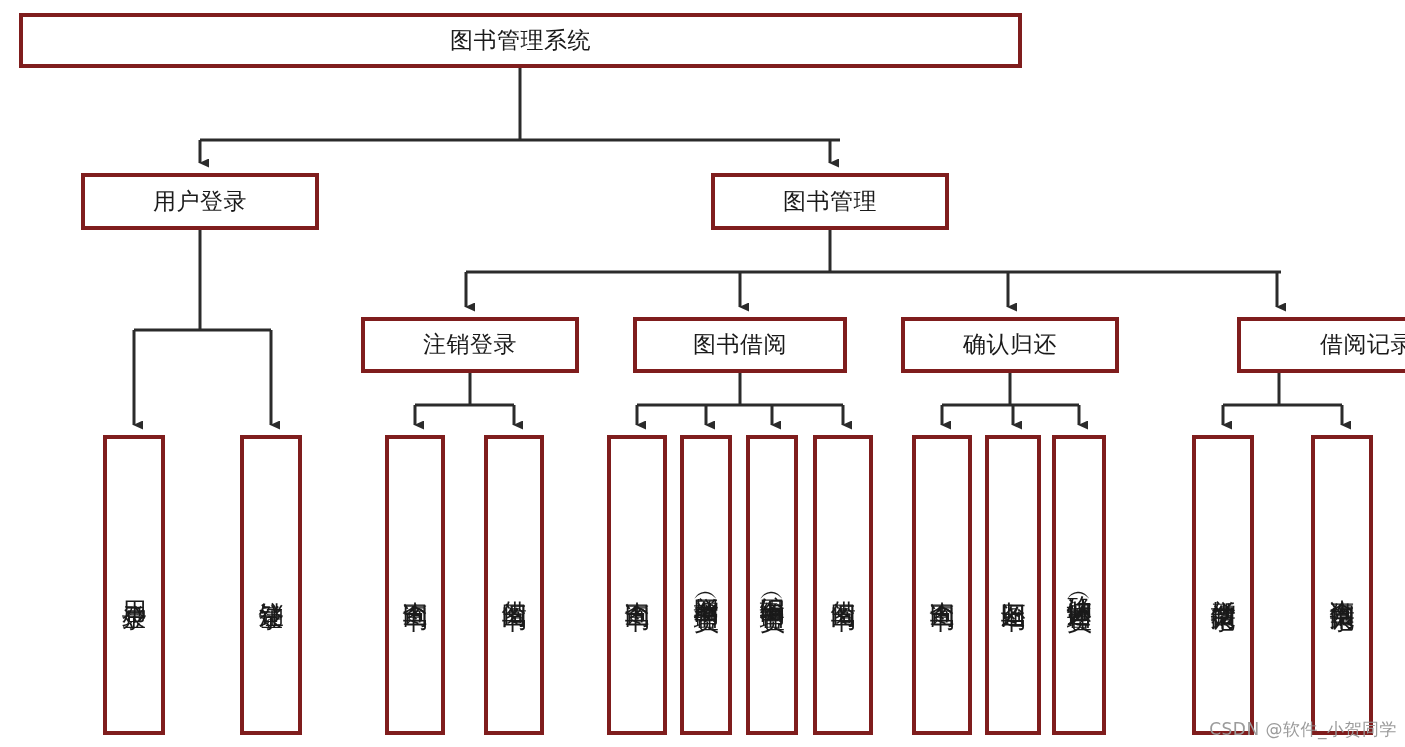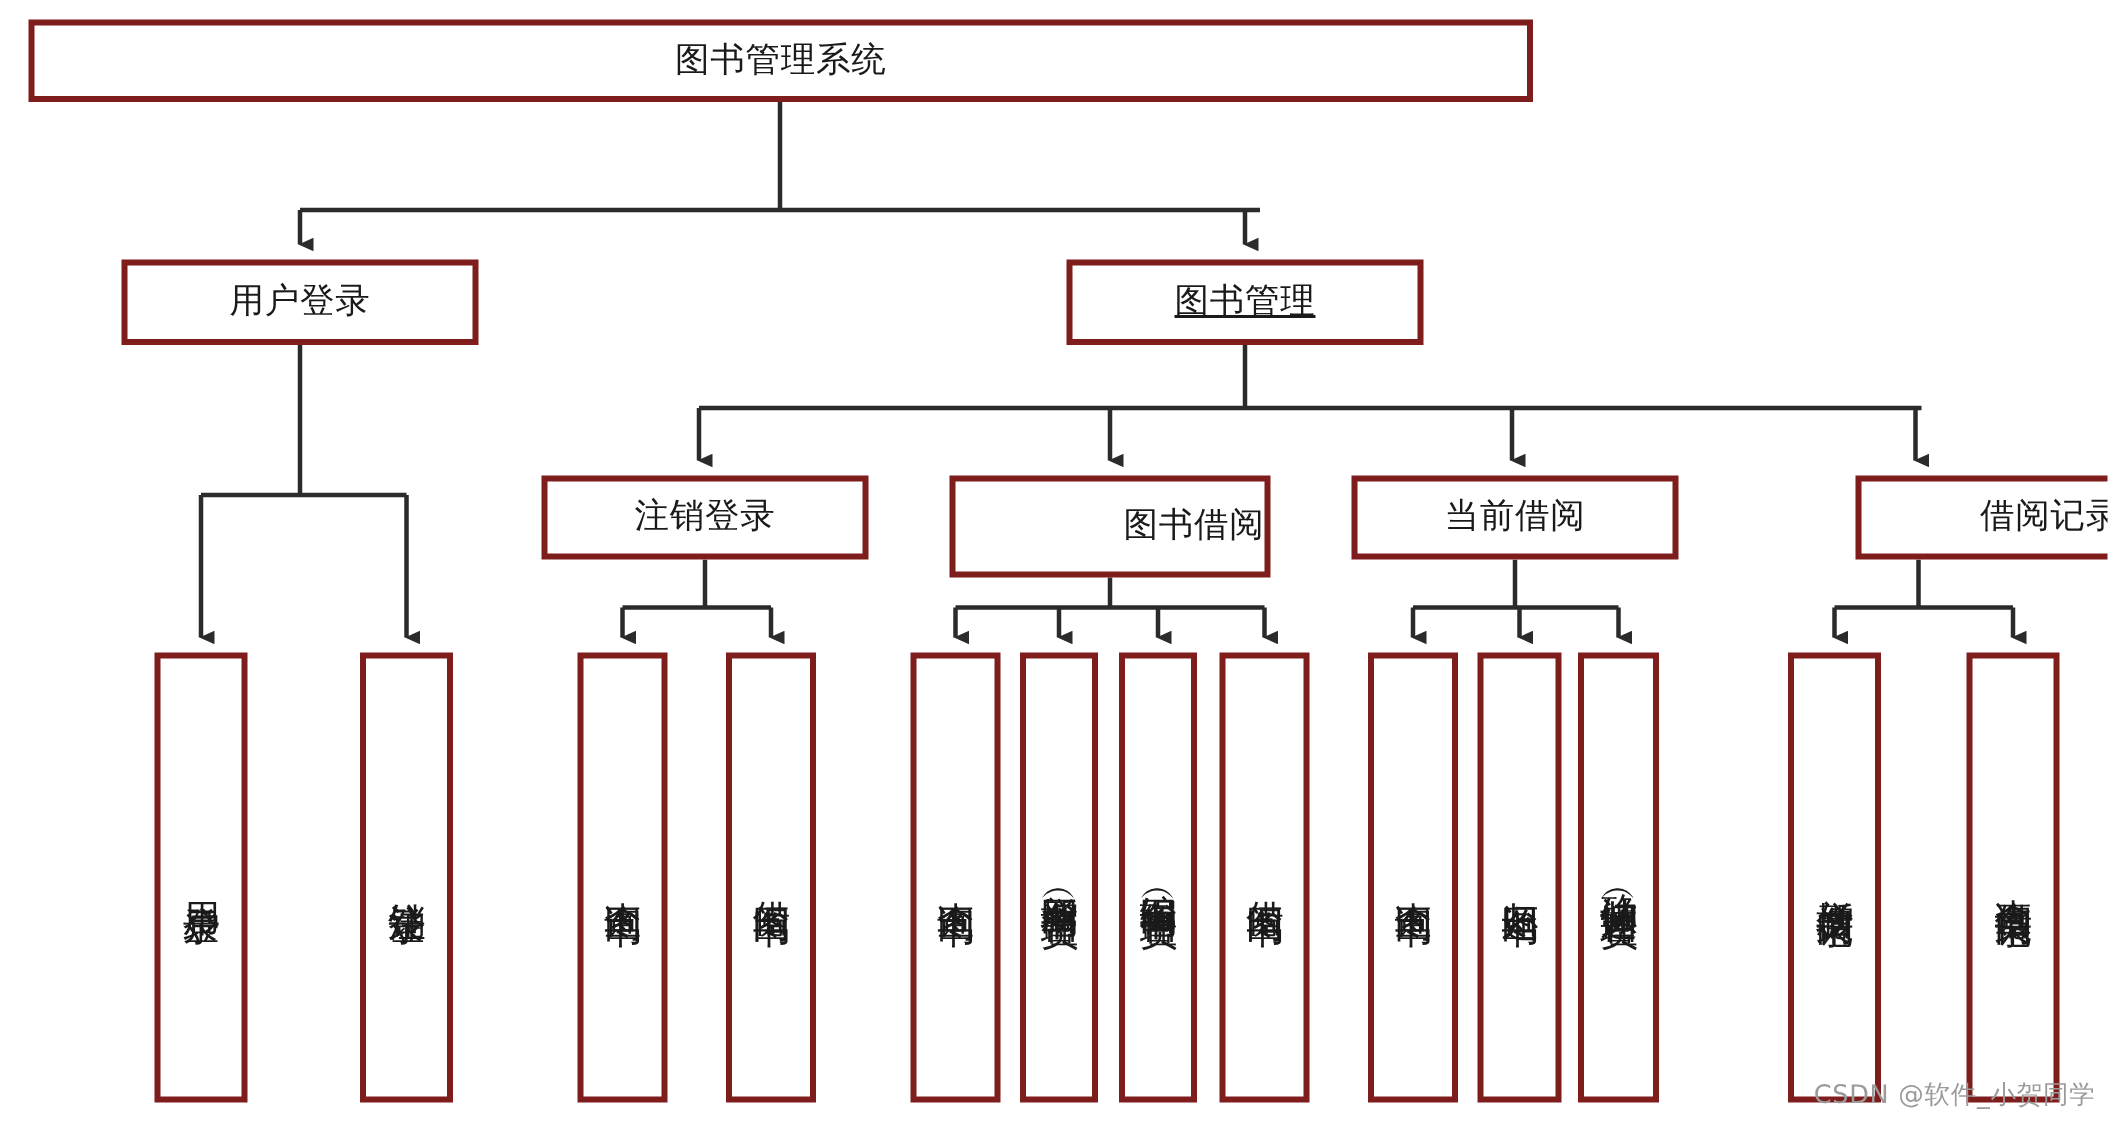--- a/index.html
+++ b/index.html
@@ -154,7 +154,7 @@
     <span class="node-label">用户登录</span>
   </div>
 
-  <div class="node horiz" style="left:711px; top:173px; width:238px; height:57px;text-decoration:underline;">
+  <div class="node horiz" style="left:711px; top:173px; width:238px; height:57px;">
     <span class="node-label">图书管理</span>
   </div>
 

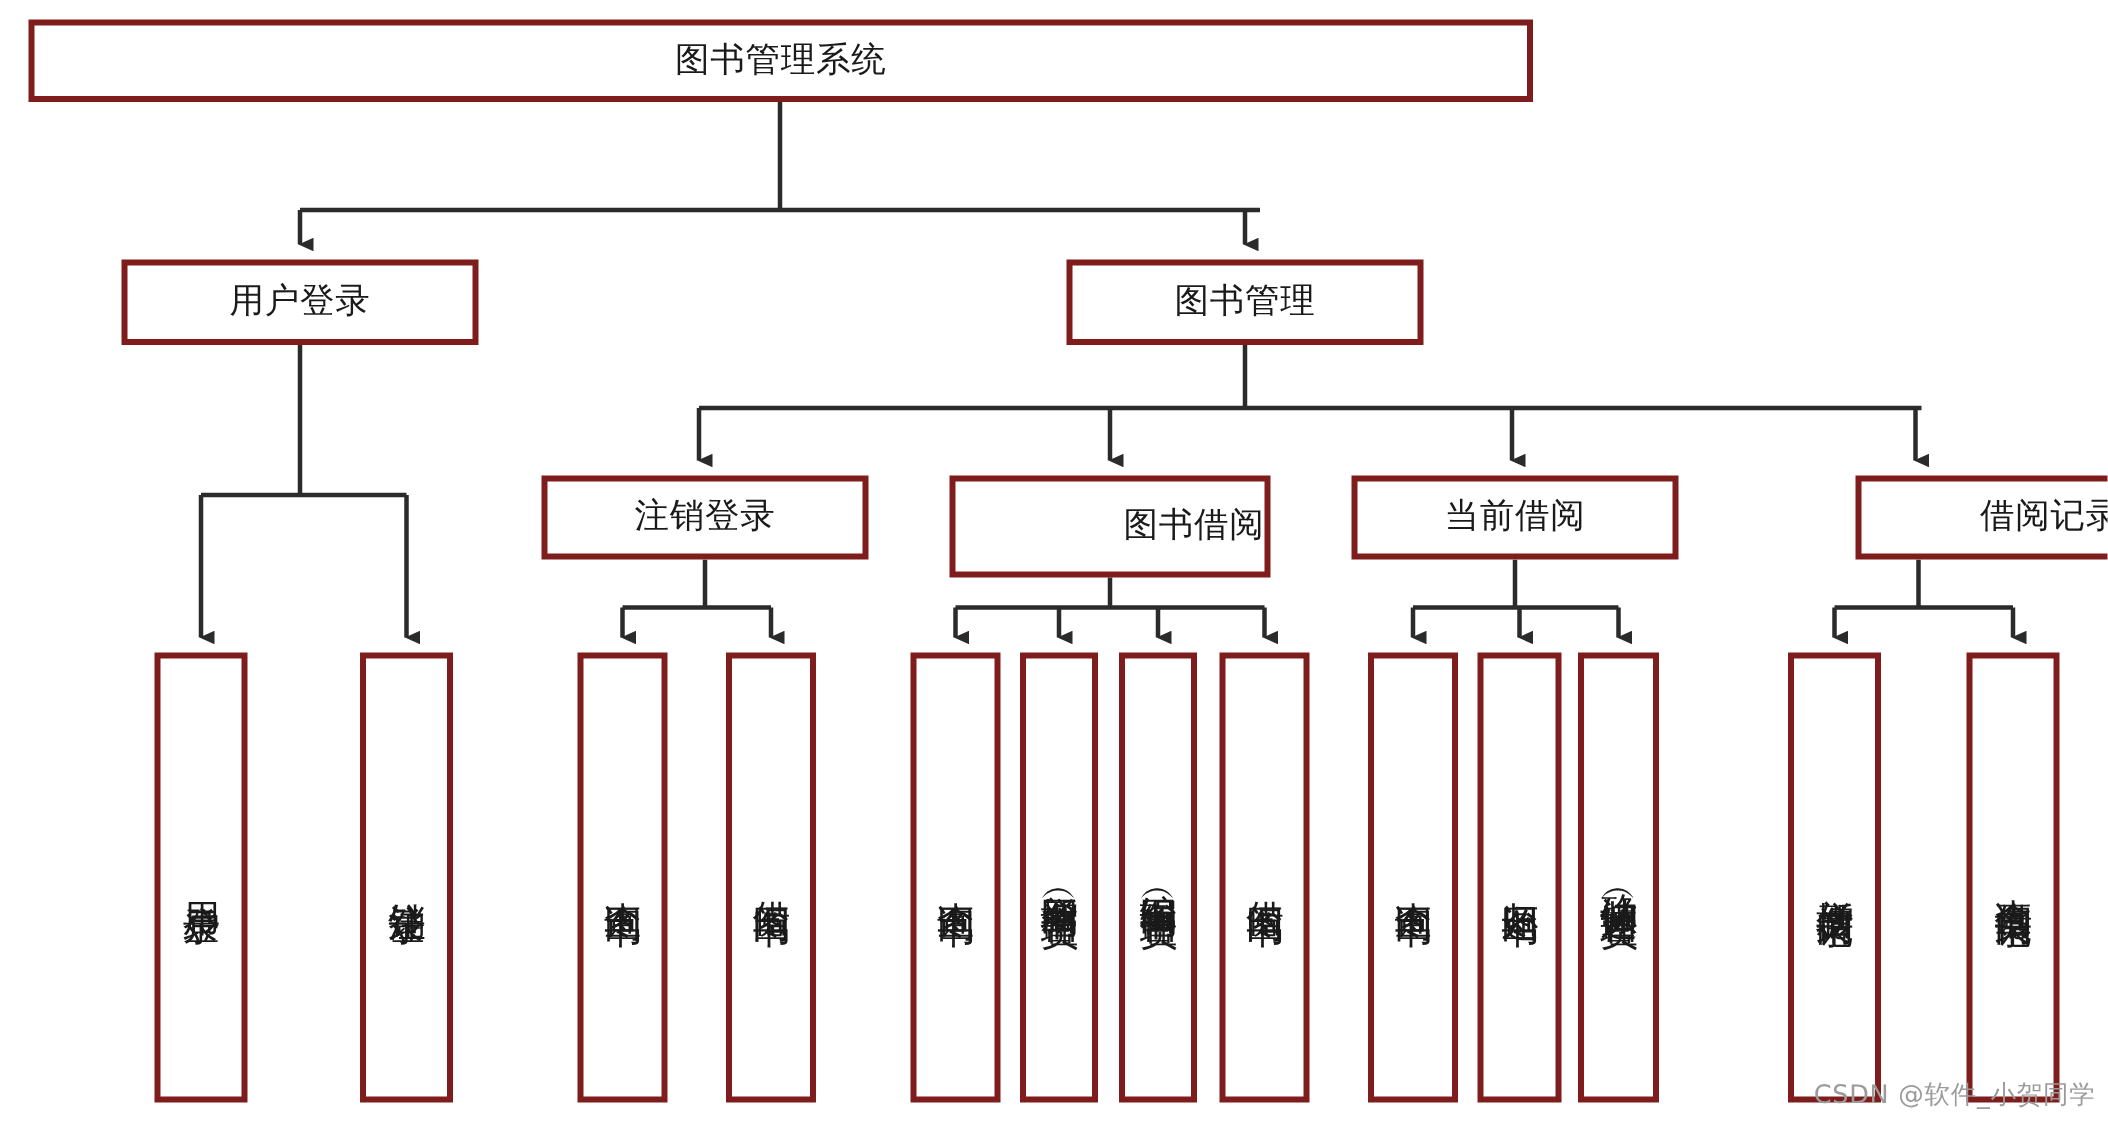--- a/index.html
+++ b/index.html
@@ -162,7 +162,7 @@
     <span class="node-label">注销登录</span>
   </div>
 
-  <div class="node horiz" style="left:633px; top:317px; width:214px; height:68px;justify-content:flex-end;">
+  <div class="node horiz" style="left:633px; top:317px; width:214px; height:56px;">
     <span class="node-label">图书借阅</span>
   </div>
 

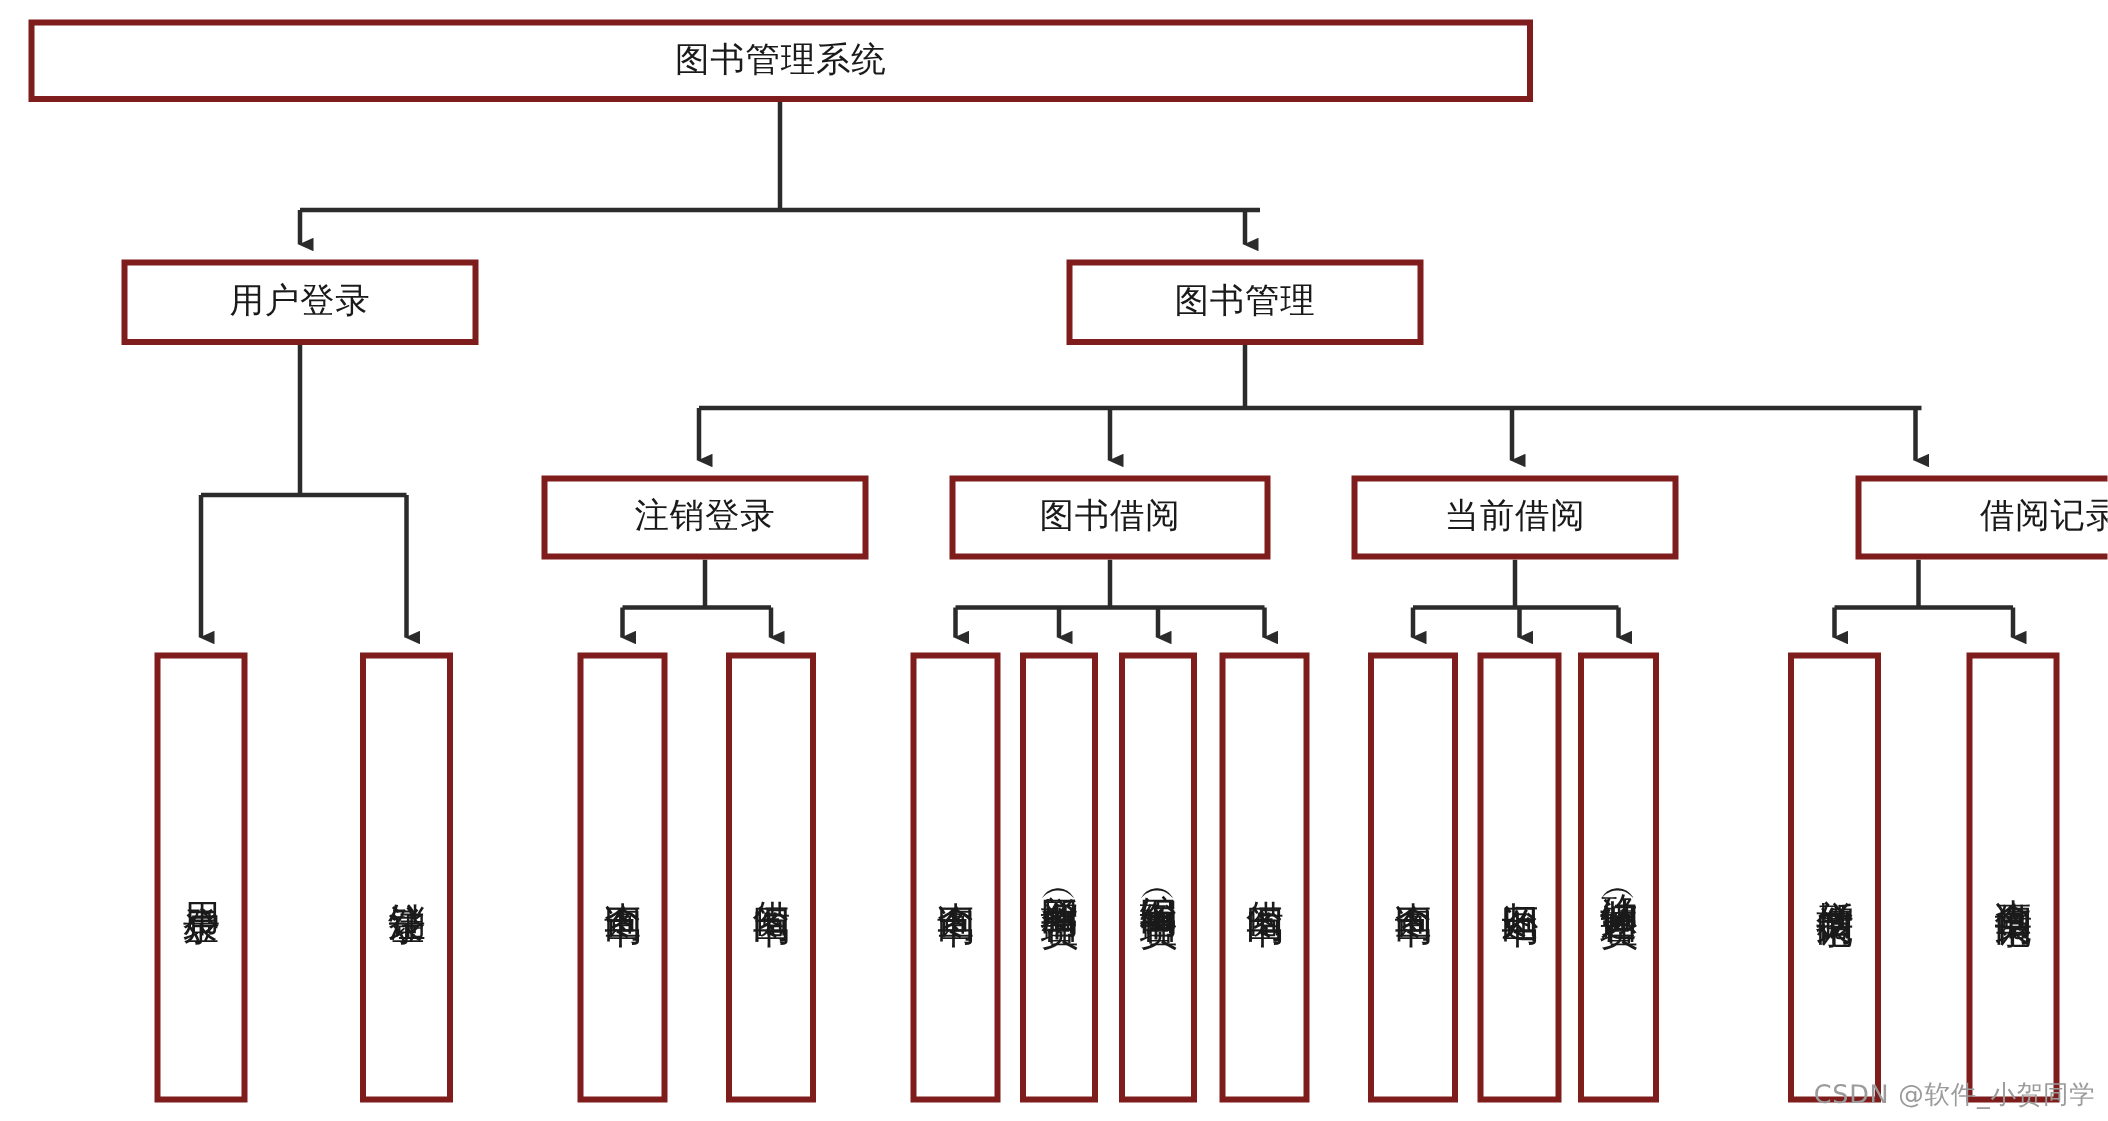--- a/index.html
+++ b/index.html
@@ -167,7 +167,7 @@
   </div>
 
   <div class="node horiz" style="left:901px; top:317px; width:218px; height:56px;">
-    <span class="node-label">当前借阅</span>
+    <span class="node-label">确认归还</span>
   </div>
 
   <div class="node horiz" style="left:1237px; top:317px; width:260px; height:56px;">

